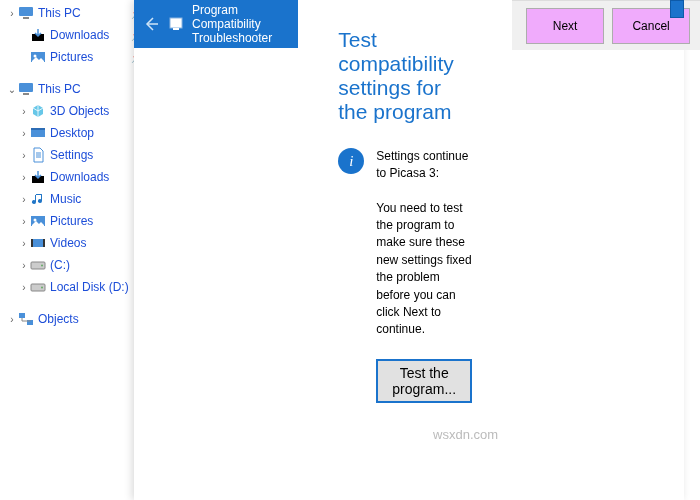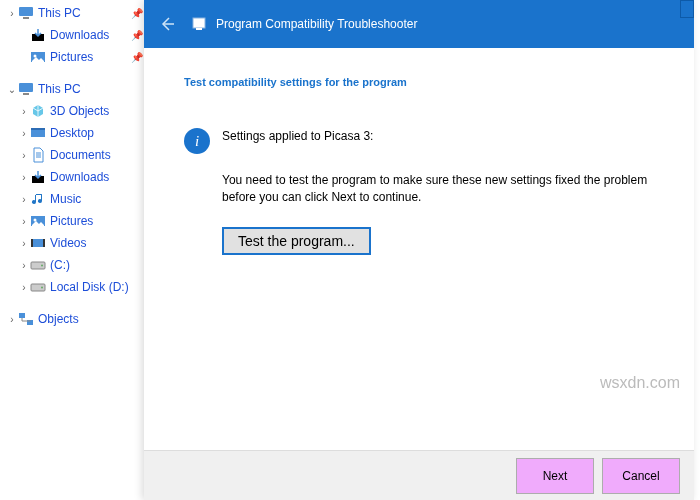--- a/index.html
+++ b/index.html
@@ -54,14 +54,14 @@
 
     .dialog {
       position: absolute;
-      left: 144px;
+      left: 134px;
       top: 0;
       width: 550px;
       height: 500px;
       background: #fff;
       box-shadow: -2px 0 8px rgba(0,0,0,0.15);
       display: flex;
-      flex-direction: column;
+      flex-direction: row;
     }
     .dialog-header {
       height: 48px;

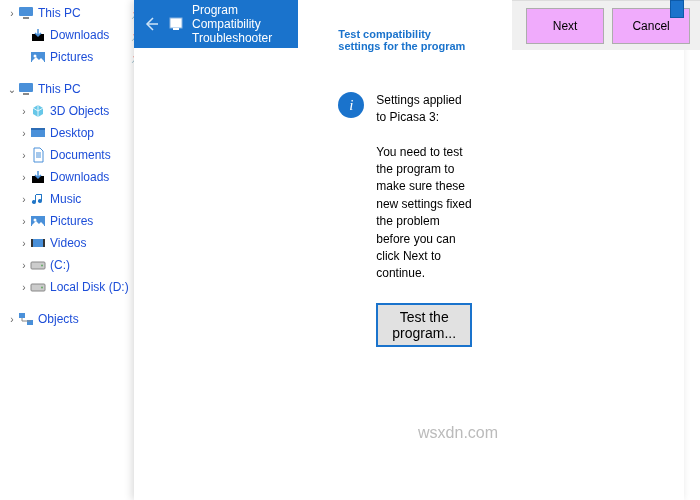--- a/index.html
+++ b/index.html
@@ -96,9 +96,9 @@
     }
     .dialog-body h1 {
       color: #1a73cc;
-      font-size: 11px;
-      font-weight: bold;
-      margin-bottom: 40px;
+      font-size: 21px;
+      font-weight: normal;
+      margin-bottom: 24px;
     }
     .info-row {
       display: flex;

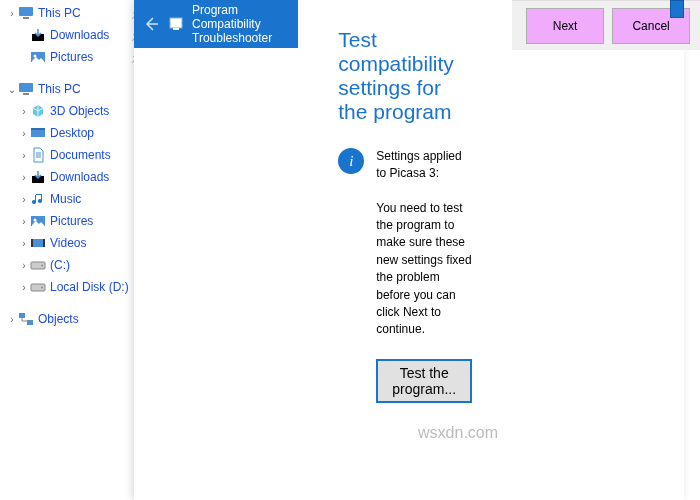--- a/index.html
+++ b/index.html
@@ -250,7 +250,7 @@
           <path d="M6 6h5M6 8h5M6 10h5" stroke="#4a90d9"></path>
         </svg>
       </span>
-    <span class="label">Documents</span>
+    <span class="label">Settings</span>
 
   </div>
     <div class="tree-item indent">

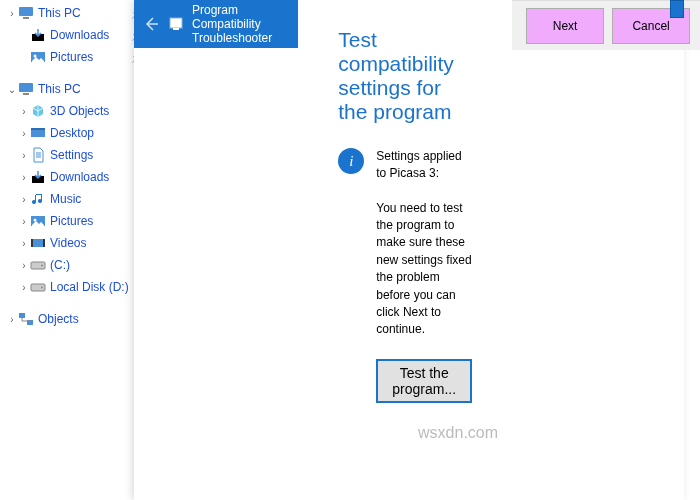--- a/index.html
+++ b/index.html
@@ -359,7 +359,7 @@
     <div class="info-row">
       <div class="info-icon">i</div>
       <div class="info-text">
-        <div>Settings applied to Picasa 3:</div>
+        <div>Settings continue to Picasa 3:</div>
       </div>
     </div>
 

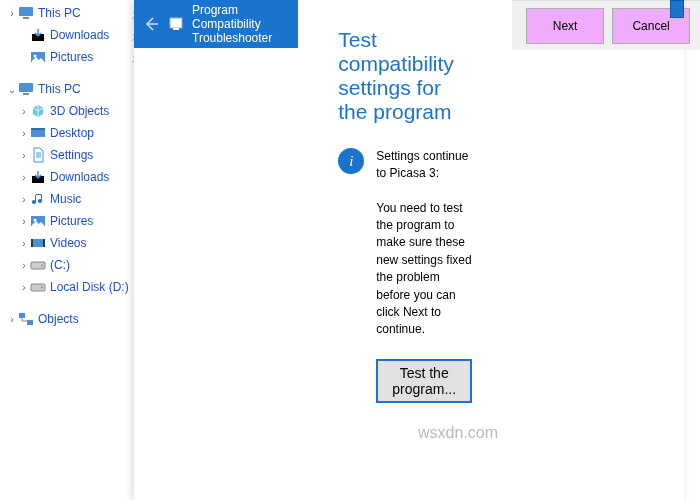--- a/index.html
+++ b/index.html
@@ -157,7 +157,7 @@
       position: absolute;
       right: 14px;
       bottom: 58px;
-      font-size: 16px;
+      font-size: 13px;
       color: #bbb;
     }
     .win-btn {

